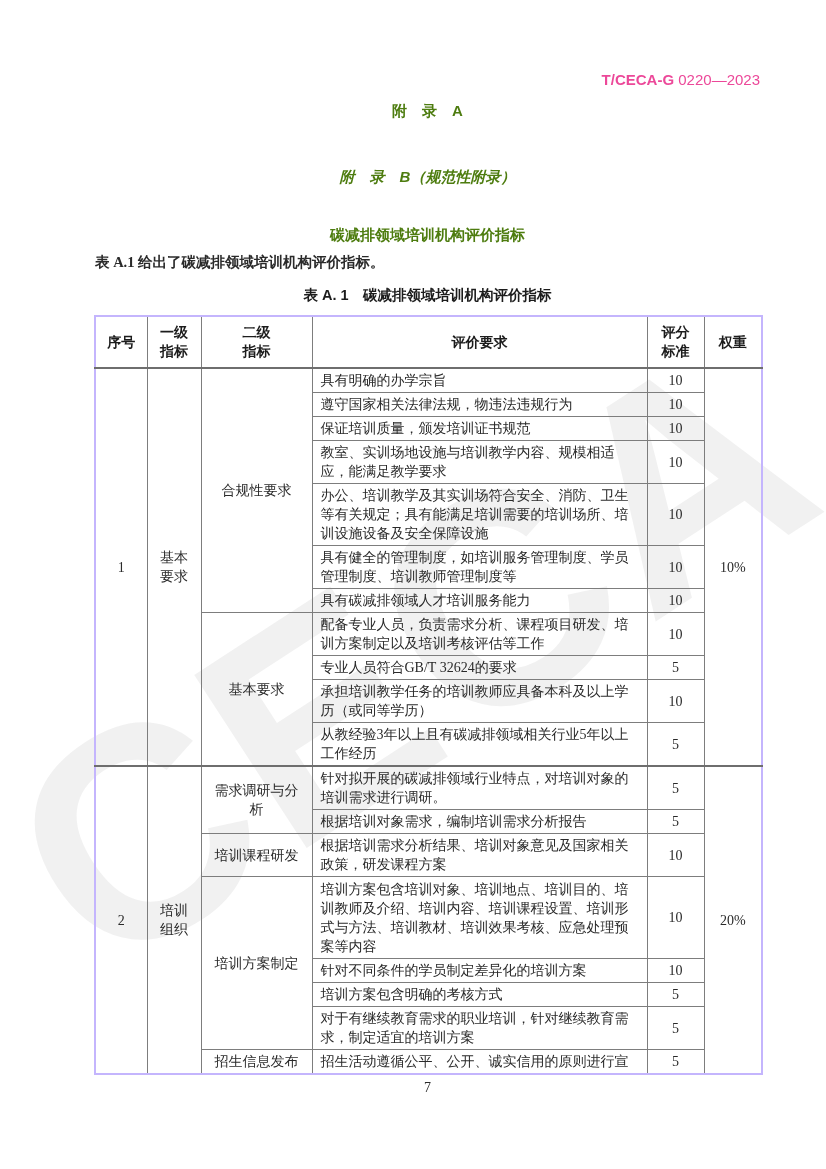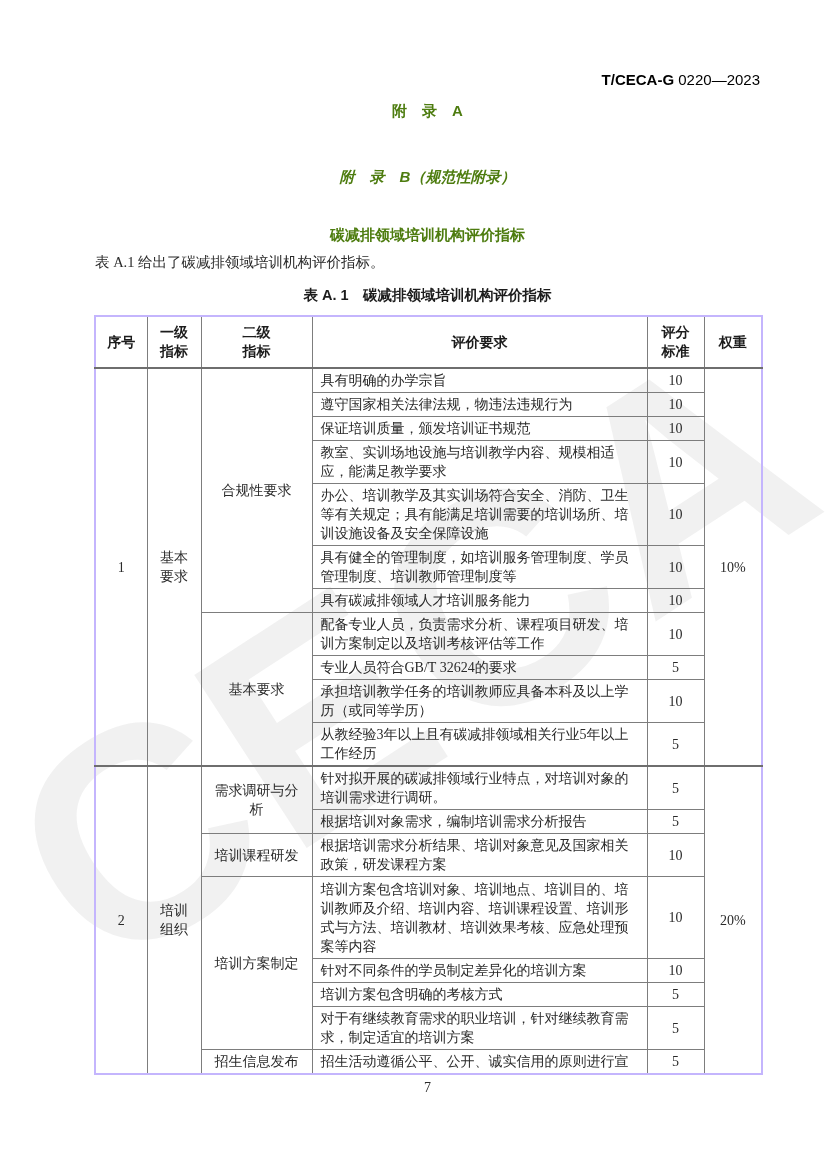--- a/index.html
+++ b/index.html
@@ -28,7 +28,7 @@
   .doc-code{
     position:absolute;top:71px;right:66px;
     font-family:"Liberation Sans","DejaVu Sans",sans-serif;
-    font-size:15px;letter-spacing:0px;color:#000000;
+    font-size:15px;letter-spacing:0px;color:#ec4899;
   }
   .doc-code .code-bold{font-weight:bold;}
   .heading{

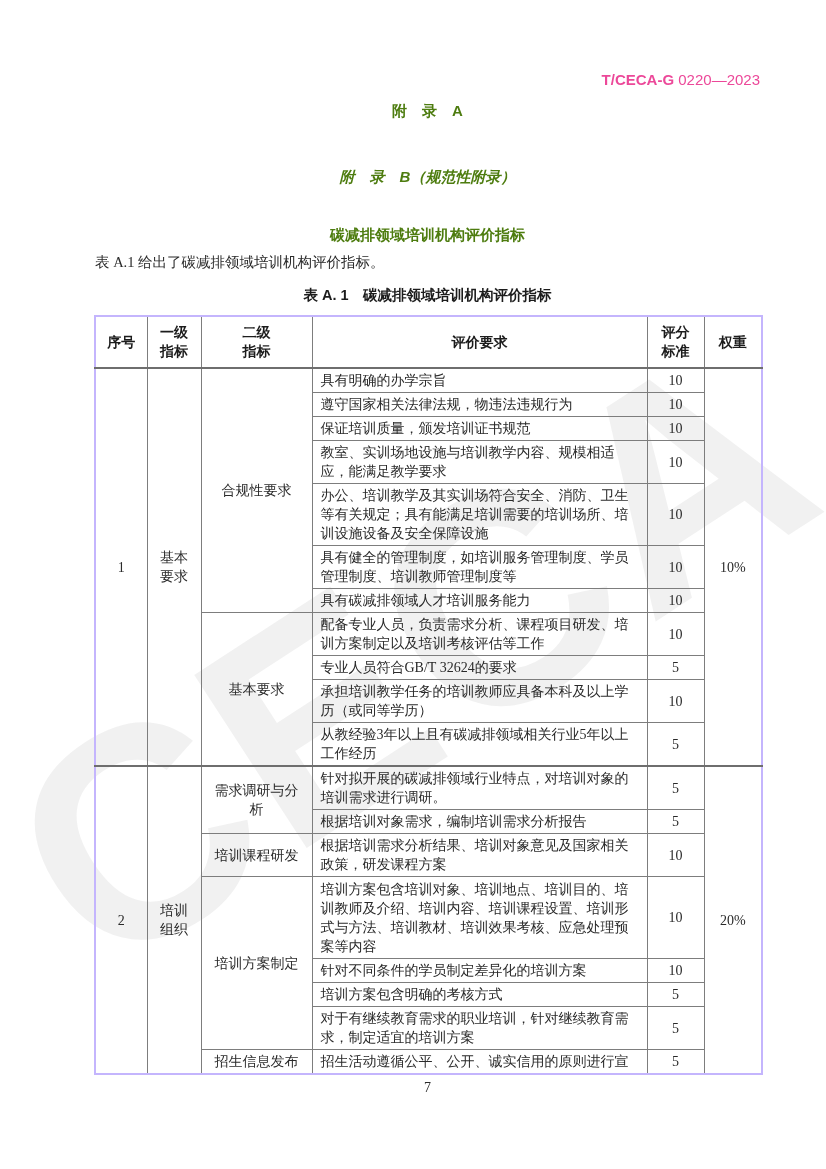--- a/index.html
+++ b/index.html
@@ -42,7 +42,7 @@
   .appendix-title{top:226px;font-size:15px;}
   .intro{
     position:absolute;left:95px;top:253px;
-    font-size:14.5px;color:#2a2a2a;
+    font-size:14.5px;color:#2a2a2a;font-weight:bold;
   }
   .table-caption{
     position:absolute;left:94px;top:286px;width:667px;

